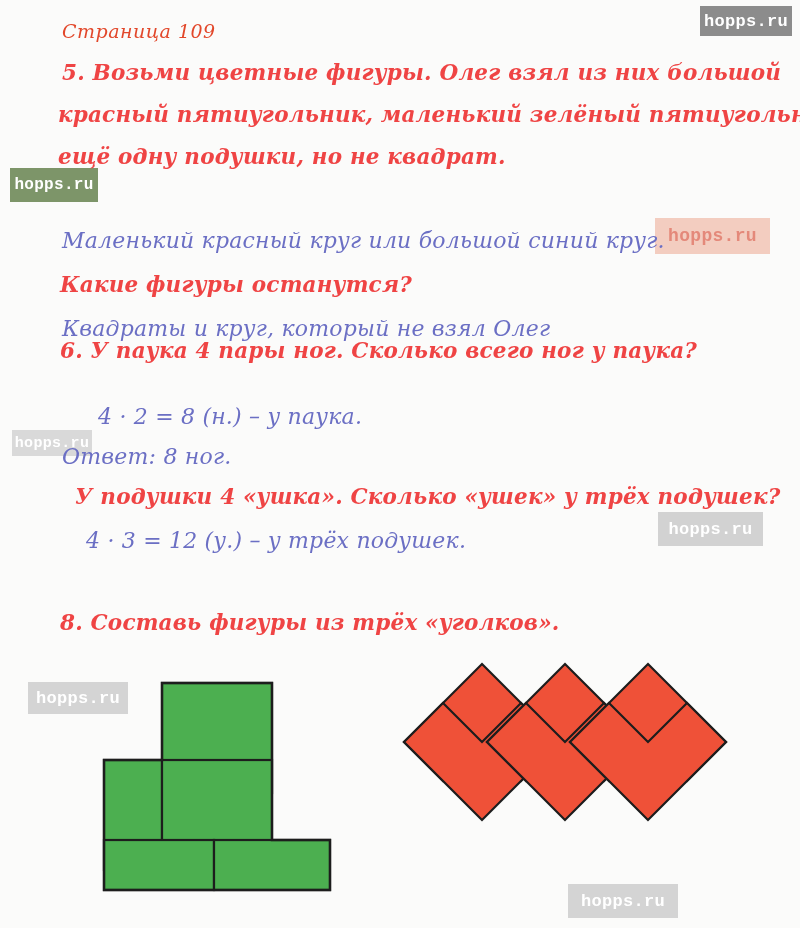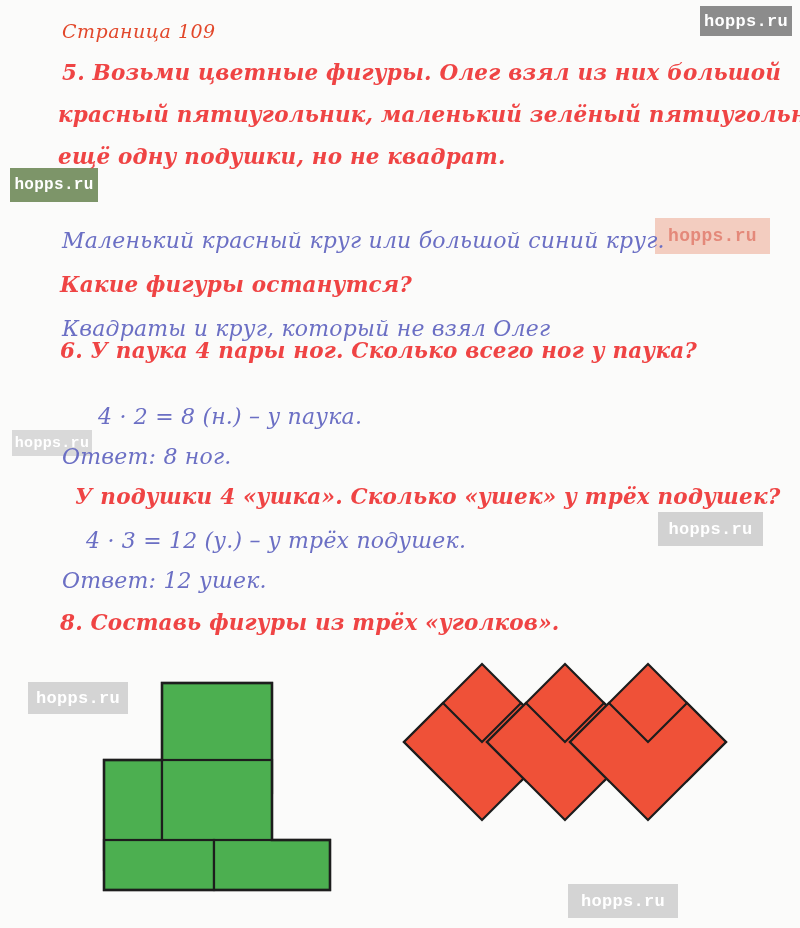--- a/index.html
+++ b/index.html
@@ -111,7 +111,6 @@
 
   <div class="line q" style="left:60px; top:484px;margin-left:15px;">У подушки 4 «ушка». Сколько «ушек» у трёх подушек?</div>
   <div class="line a" style="left:62px; top:528px;margin-left:24px;">4 · 3 = 12 (у.) – у трёх подушек.</div>
-  <div class="line a" style="left:62px; top:568px;">Ответ: 12 ушек.</div>
 
   <div class="line q" style="left:60px; top:610px;">8. Составь фигуры из трёх «уголков».</div>
 

